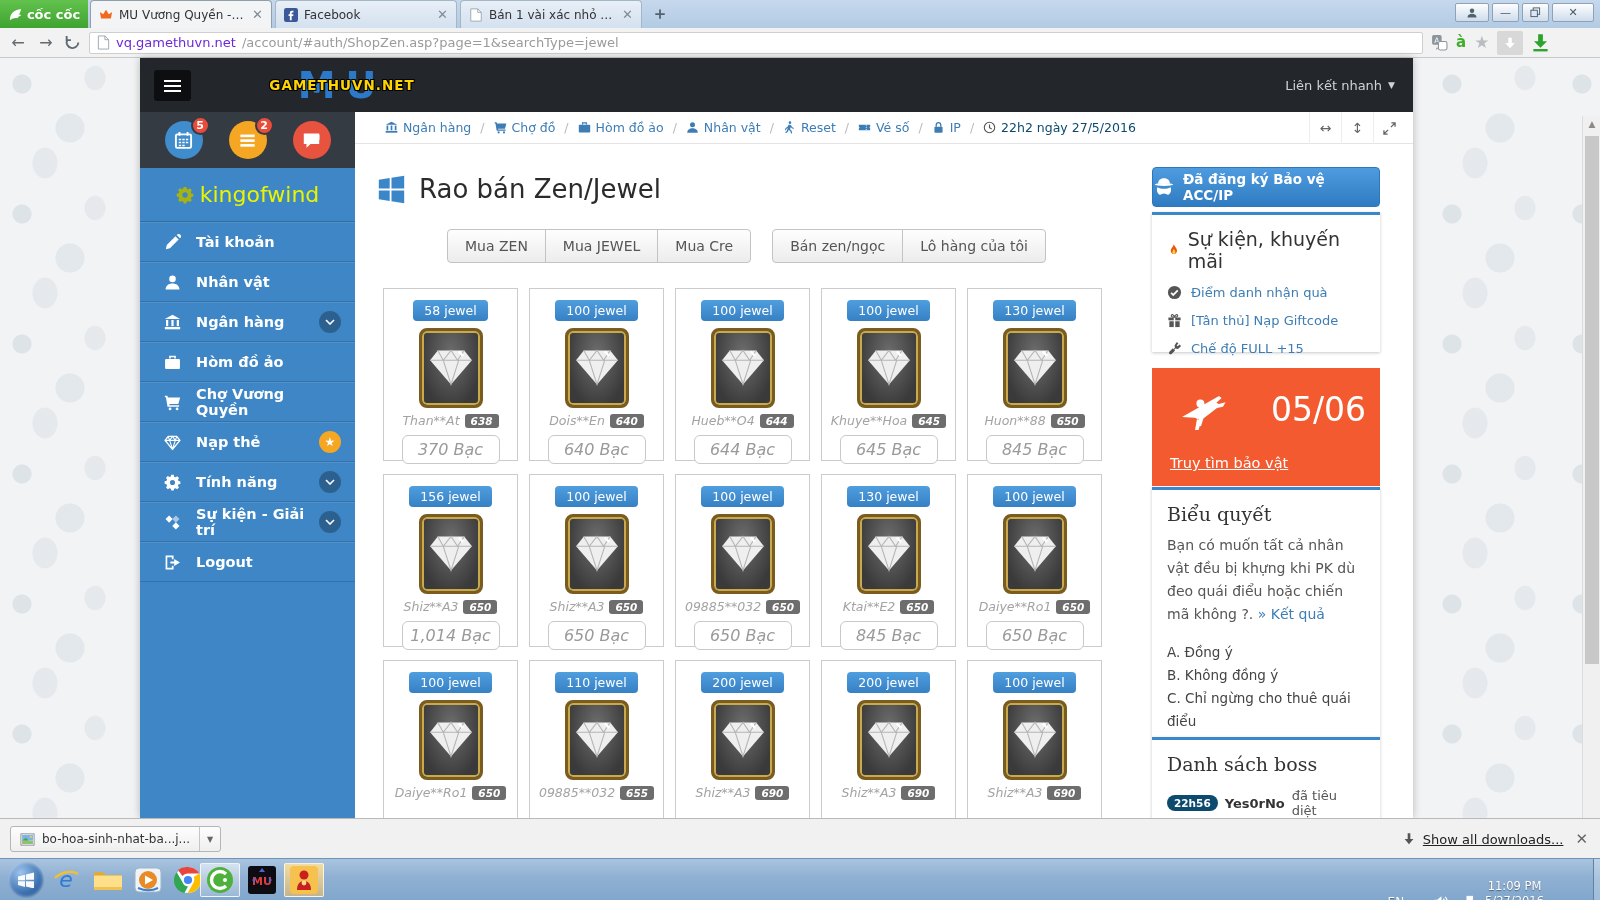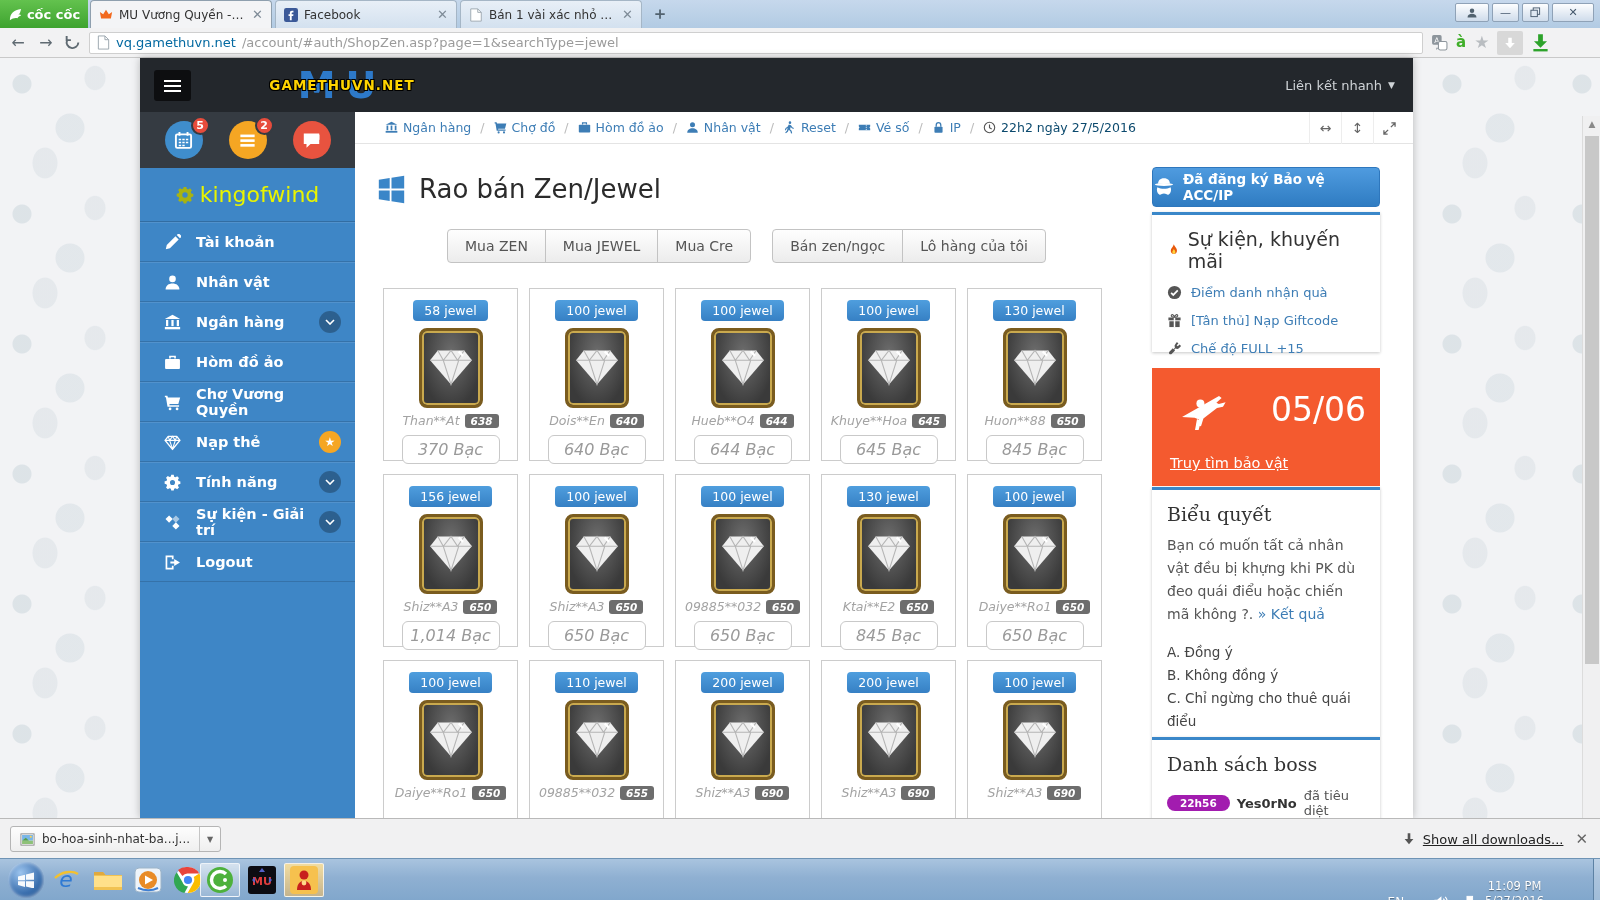--- a/index.html
+++ b/index.html
@@ -30,7 +30,7 @@
   .navbtn{color:#5f6a72;font-size:16px;width:20px;text-align:center;}
   .urlbox{width:1334px;height:22px;background:#fff;border:1px solid #cfcfcf;border-radius:2px;
           display:flex;align-items:center;gap:6px;padding:0 7px;font-size:13px;}
-  .urlhost{color:#0369a1;}
+  .urlhost{color:#6d28d9;}
   .urlpath{color:#9b9b9b;white-space:nowrap;overflow:hidden;}
   .tool-ic{width:17px;height:17px;}
   .vn-ic{color:#3fae29;font-weight:bold;font-size:15px;line-height:1;}

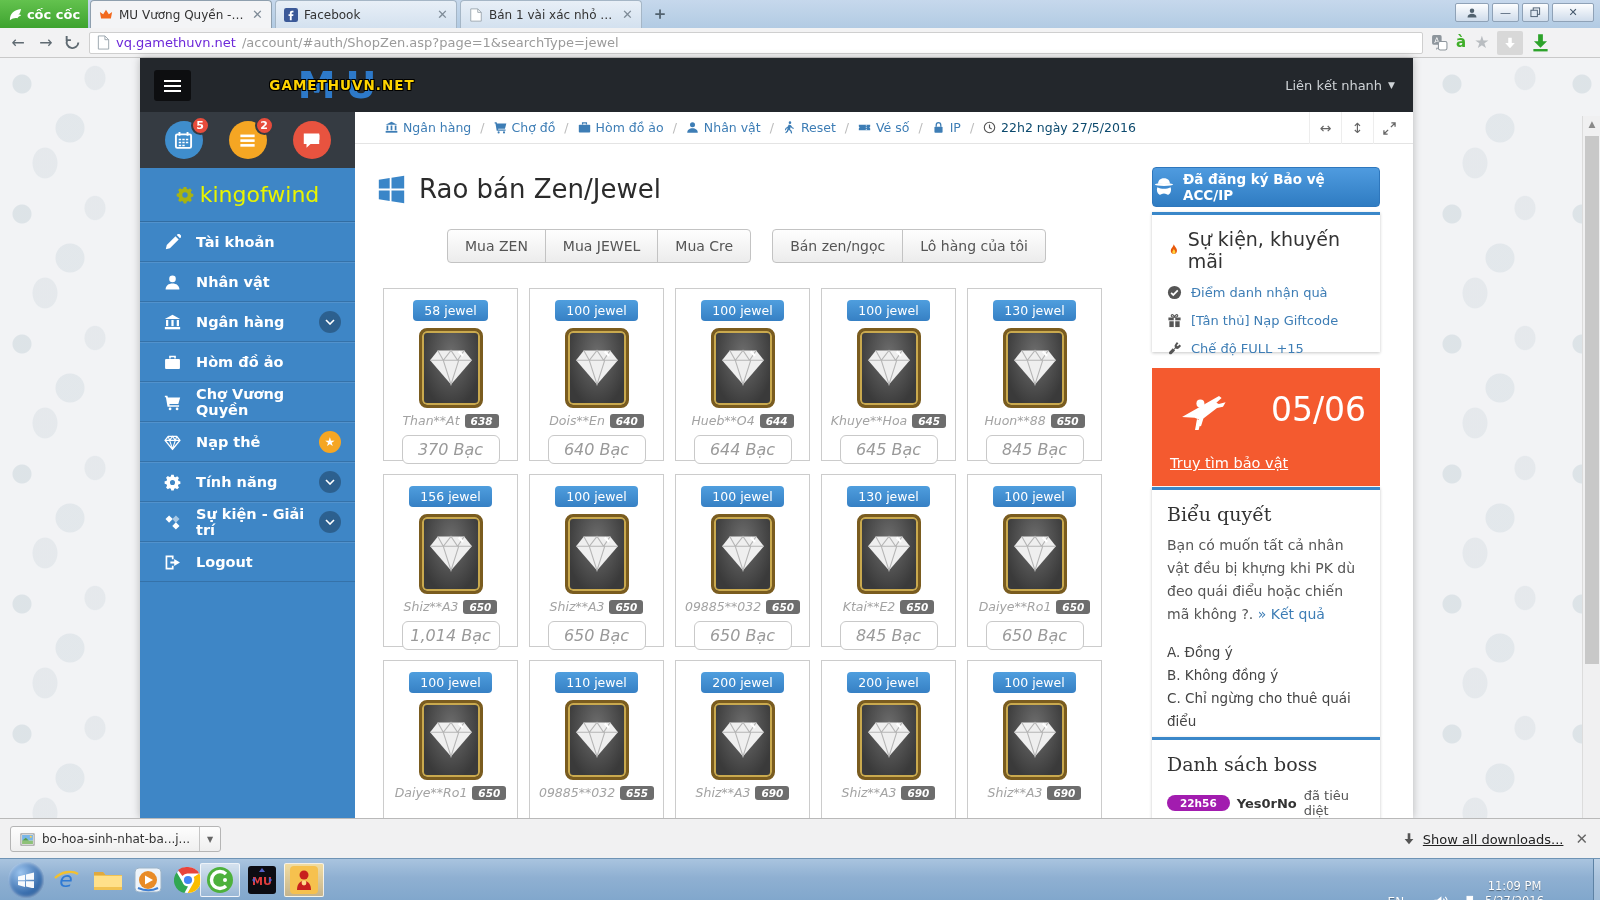--- a/index.html
+++ b/index.html
@@ -138,7 +138,7 @@
         color:#555;font-size:12.5px;display:flex;align-items:center;justify-content:center;}
   .votebtns .vbtn:first-child{margin-left:0;}
   .bossentry{margin-top:13px;display:flex;align-items:center;gap:7px;font-size:13px;color:#555;}
-  .bosstime{background:#a21caf;color:#fff;border-radius:9px;padding:2px 13px;font-size:10.5px;font-weight:bold;}
+  .bosstime{background:#0c4a6e;color:#fff;border-radius:9px;padding:2px 7px;font-size:10.5px;font-weight:bold;}
   .bossname{font-weight:bold;color:#333;}
 
   

